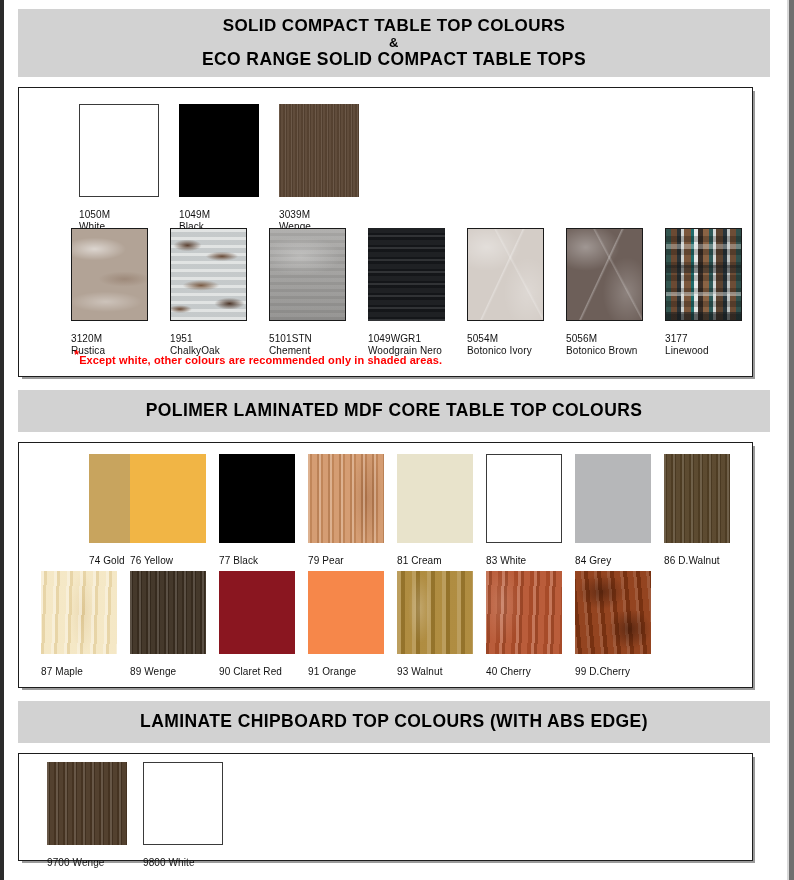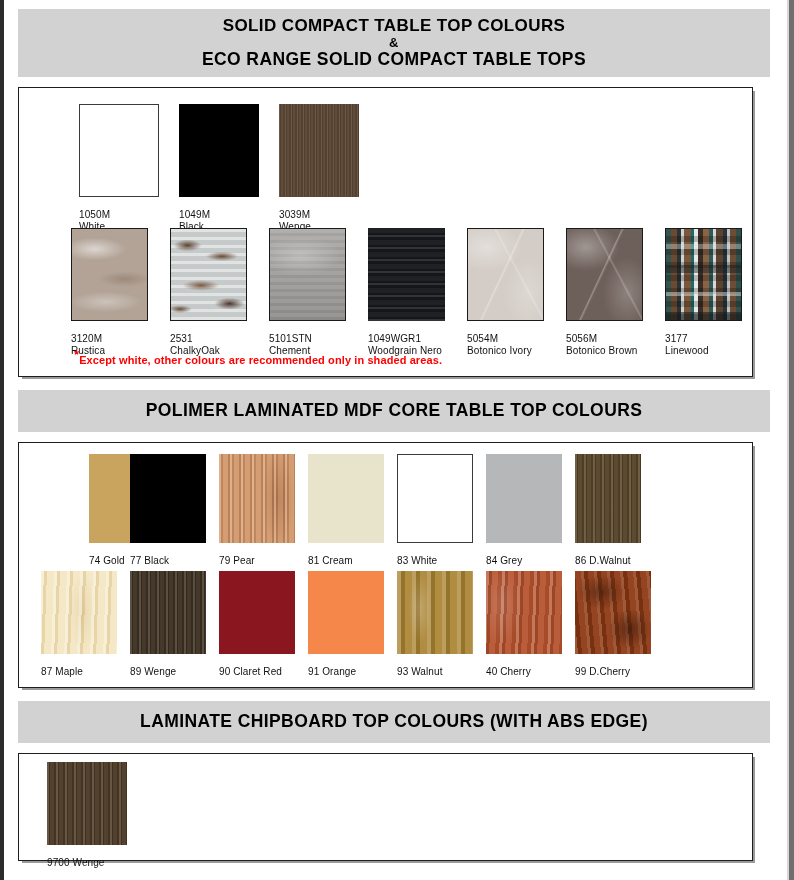--- a/index.html
+++ b/index.html
@@ -226,7 +226,7 @@
           <div class="chip dkborder" style="width:77px;height:93px;background:#c9cdcc;">
             <div class="tex chalky"></div>
           </div>
-          <div class="cap"><span>2531</span><br><span>ChalkyOak</span></div>
+          <div class="cap"><span>1951</span><br><span>ChalkyOak</span></div>
         </div>
         <div class="cell" style="width:99px;">
           <div class="chip dkborder" style="width:77px;height:93px;background:#a3a2a0;">

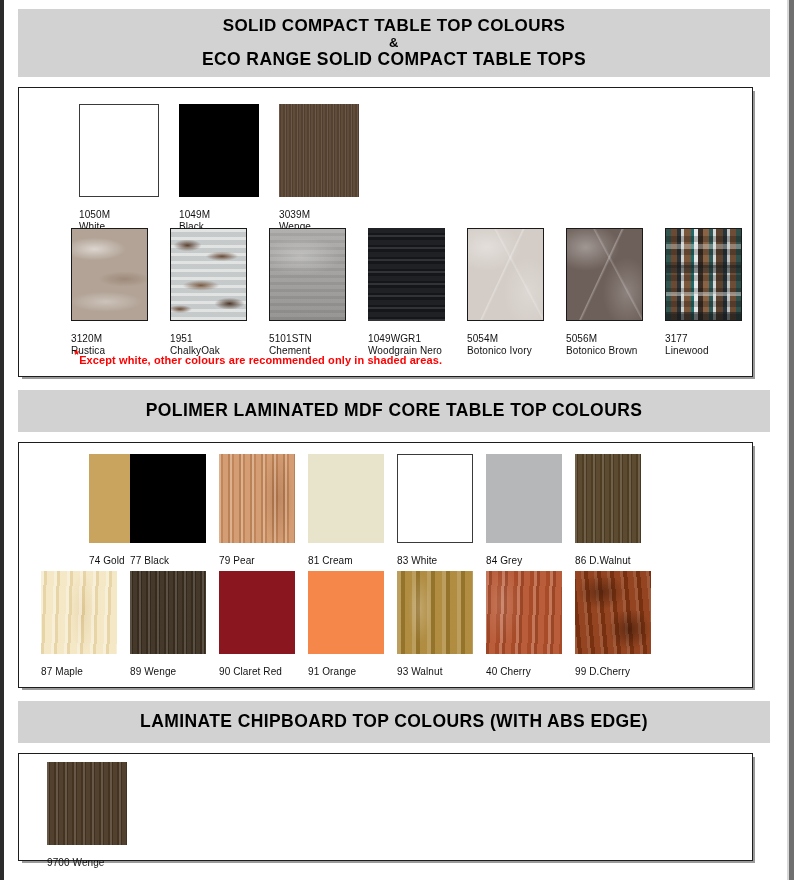--- a/index.html
+++ b/index.html
@@ -278,6 +278,10 @@
           <div class="cap">74 Gold</div>
         </div>
         <div class="cell" style="width:89px;">
+          <div class="chip" style="width:76px;height:89px;background:#f1b545;"></div>
+          <div class="cap">76 Yellow</div>
+        </div>
+        <div class="cell" style="width:89px;">
           <div class="chip" style="width:76px;height:89px;background:#000000;"></div>
           <div class="cap">77 Black</div>
         </div>

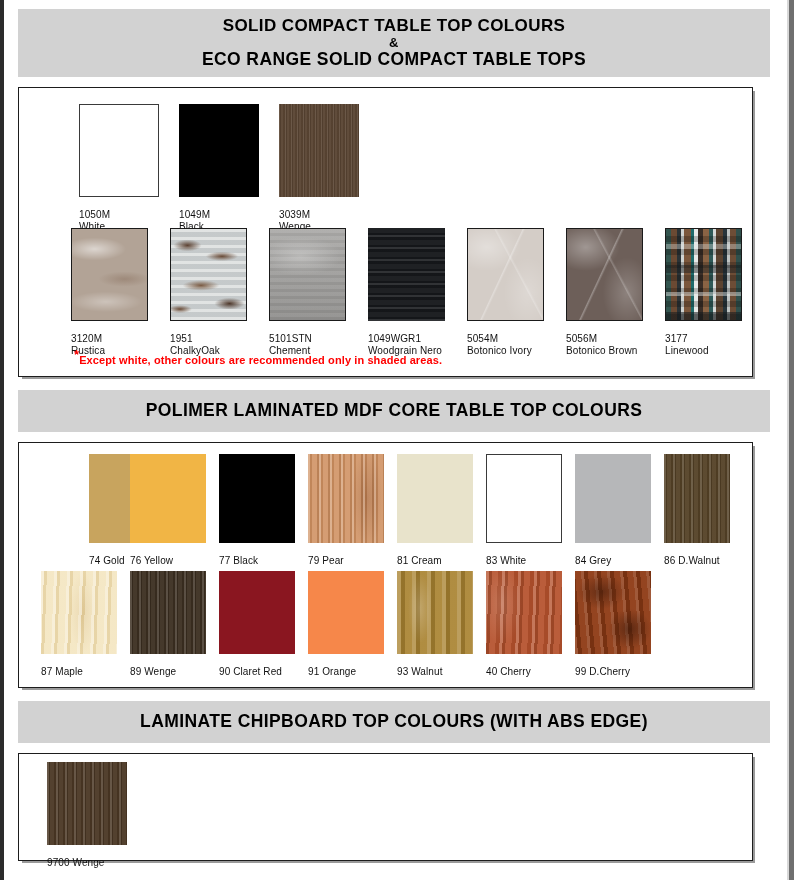--- a/index.html
+++ b/index.html
@@ -365,6 +365,10 @@
           </div>
           <div class="cap">9700 Wenge</div>
         </div>
+        <div class="cell" style="width:96px;">
+          <div class="chip bordered" style="width:80px;height:83px;background:#ffffff;"></div>
+          <div class="cap">9800 White</div>
+        </div>
       </div>
     </div>
 

